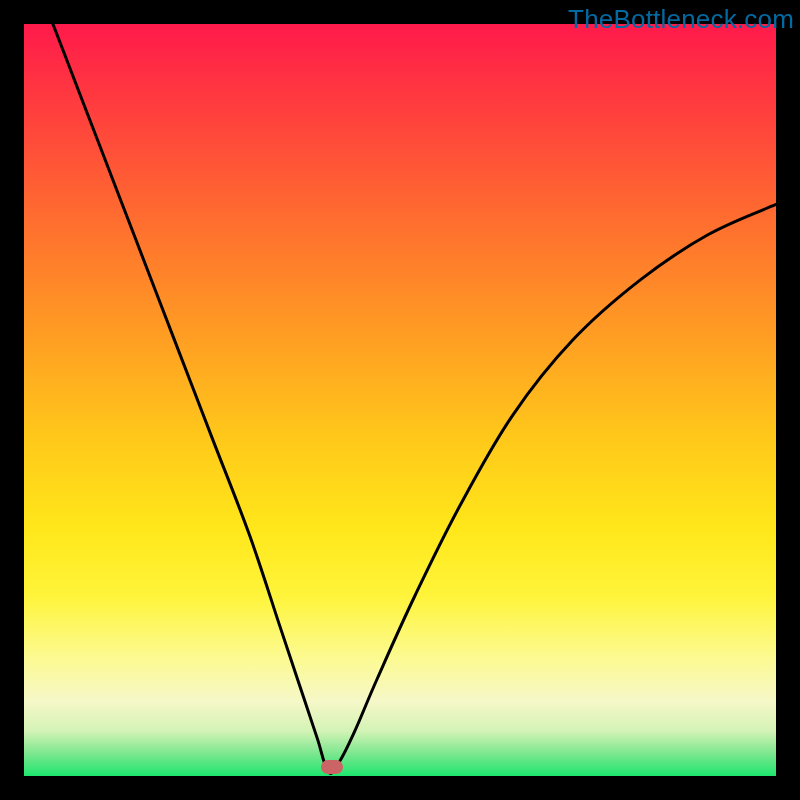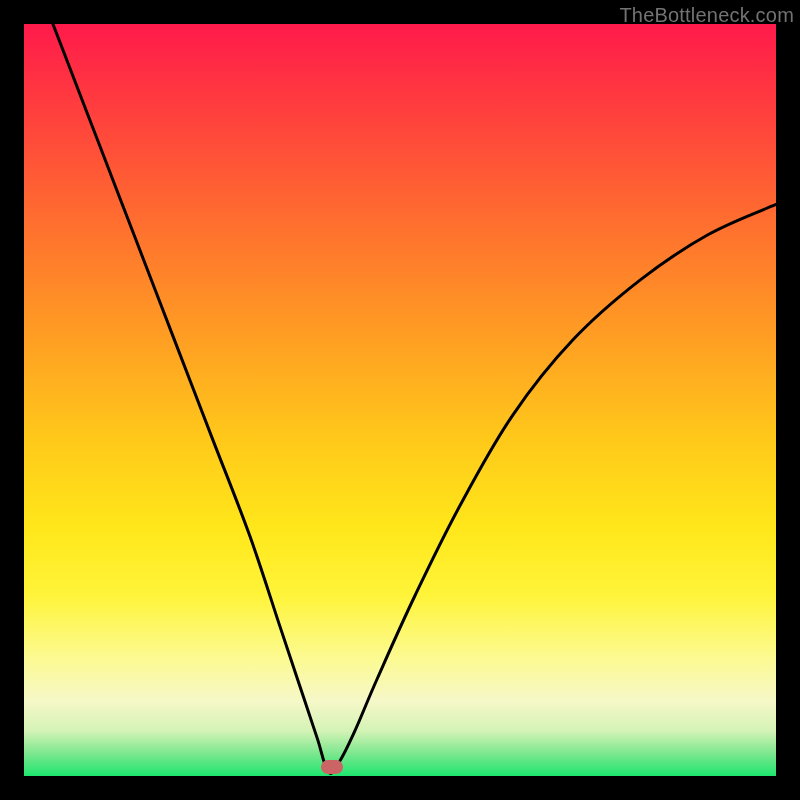--- a/index.html
+++ b/index.html
@@ -45,8 +45,8 @@
     position: absolute;
     top: 4px;
     right: 6px;
-    color: #737373;
-    font-size: 20px;
+    color: #0369a1;
+    font-size: 26px;
     font-weight: 500;
     letter-spacing: 0.2px;
     z-index: 5;

